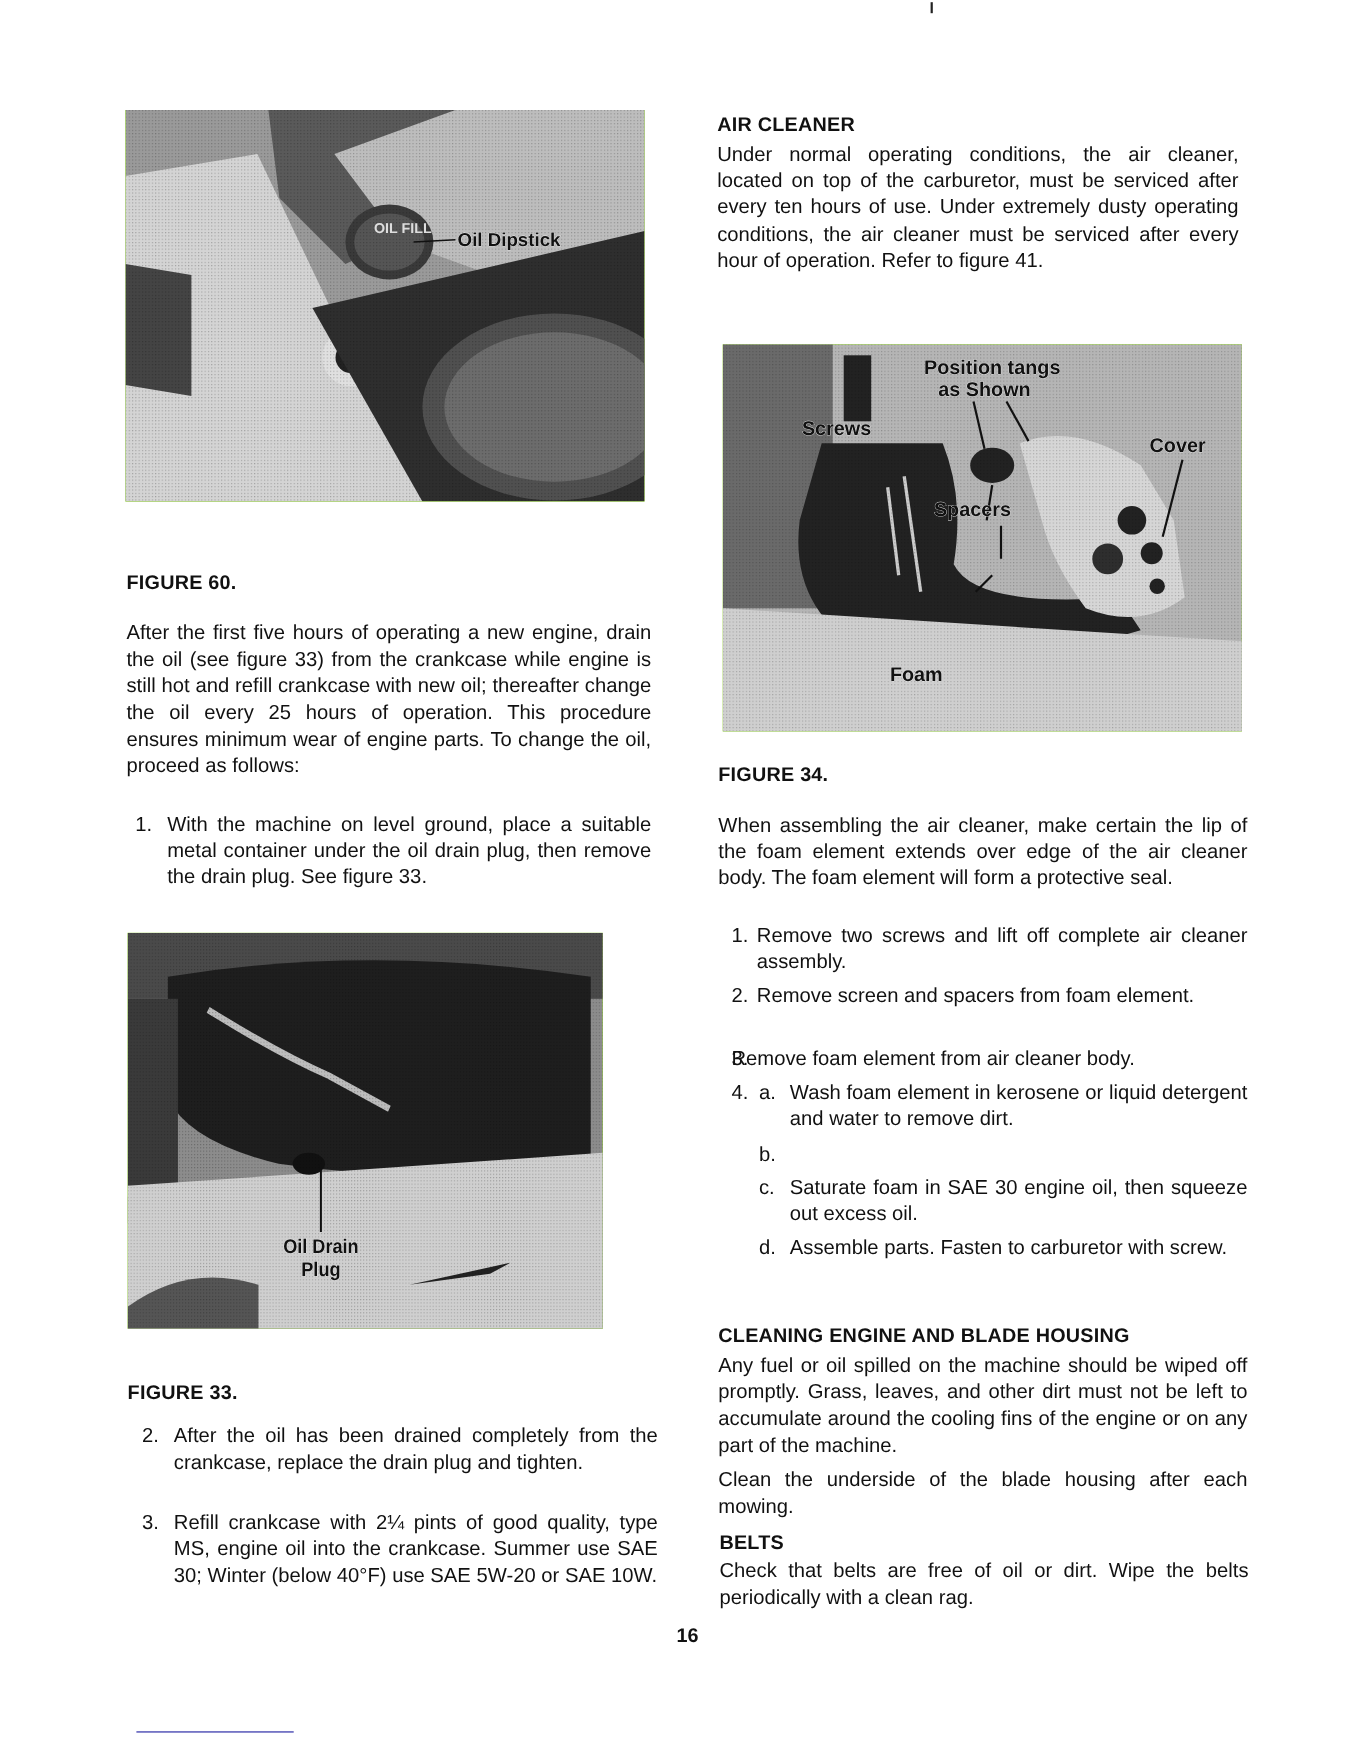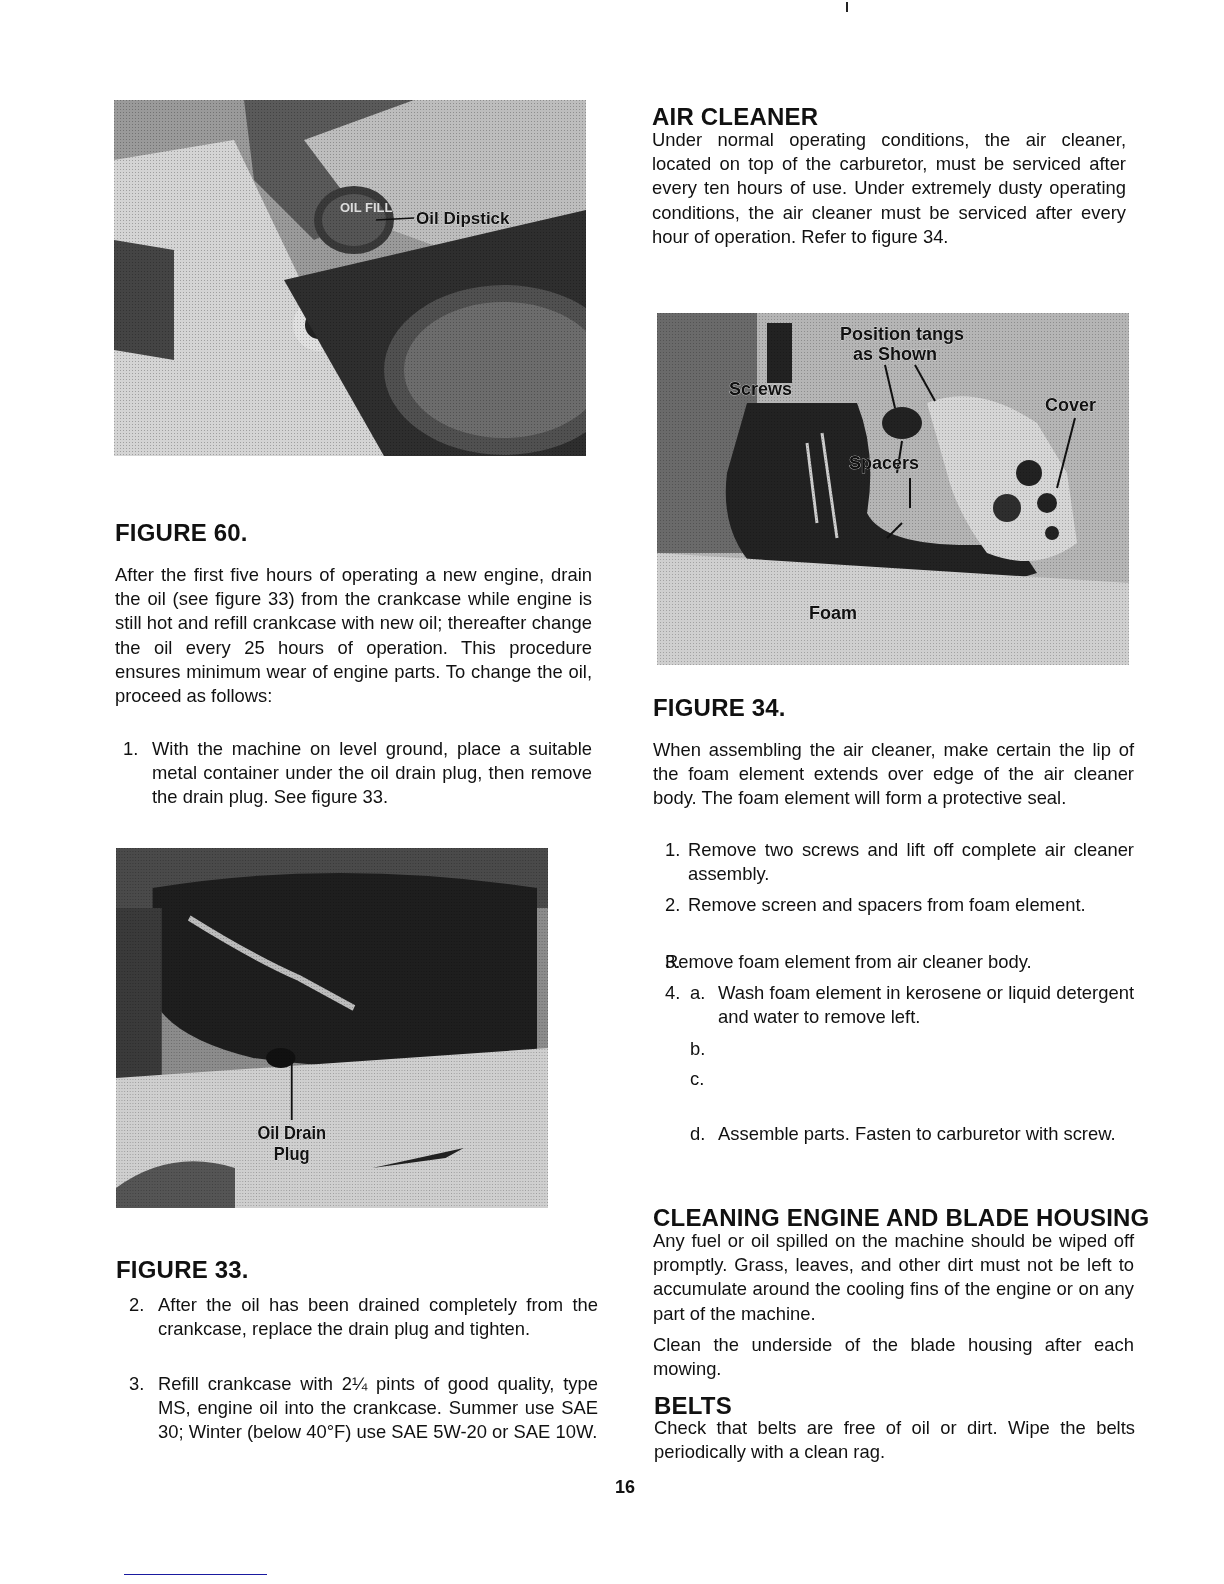--- a/index.html
+++ b/index.html
@@ -6,7 +6,7 @@
   body { width: 1224px; height: 1584px; position: relative; overflow: hidden;
          font-family: "Liberation Sans", sans-serif; color: #111; }
   .abs { position: absolute; }
-  .heading { font-weight: bold; font-size: 24px; letter-spacing: 0.2px; }
+  .heading { font-weight: bold; font-size: 18px; letter-spacing: 0.2px; }
   .body-text { font-size: 18.4px; line-height: 24.2px; text-align: justify; text-align-last: left; }
   .list-item { position: absolute; font-size: 18.4px; line-height: 24.2px; text-align: justify; text-align-last: left; }
   .list-item .num { position: absolute; left: 0; top: 0; }

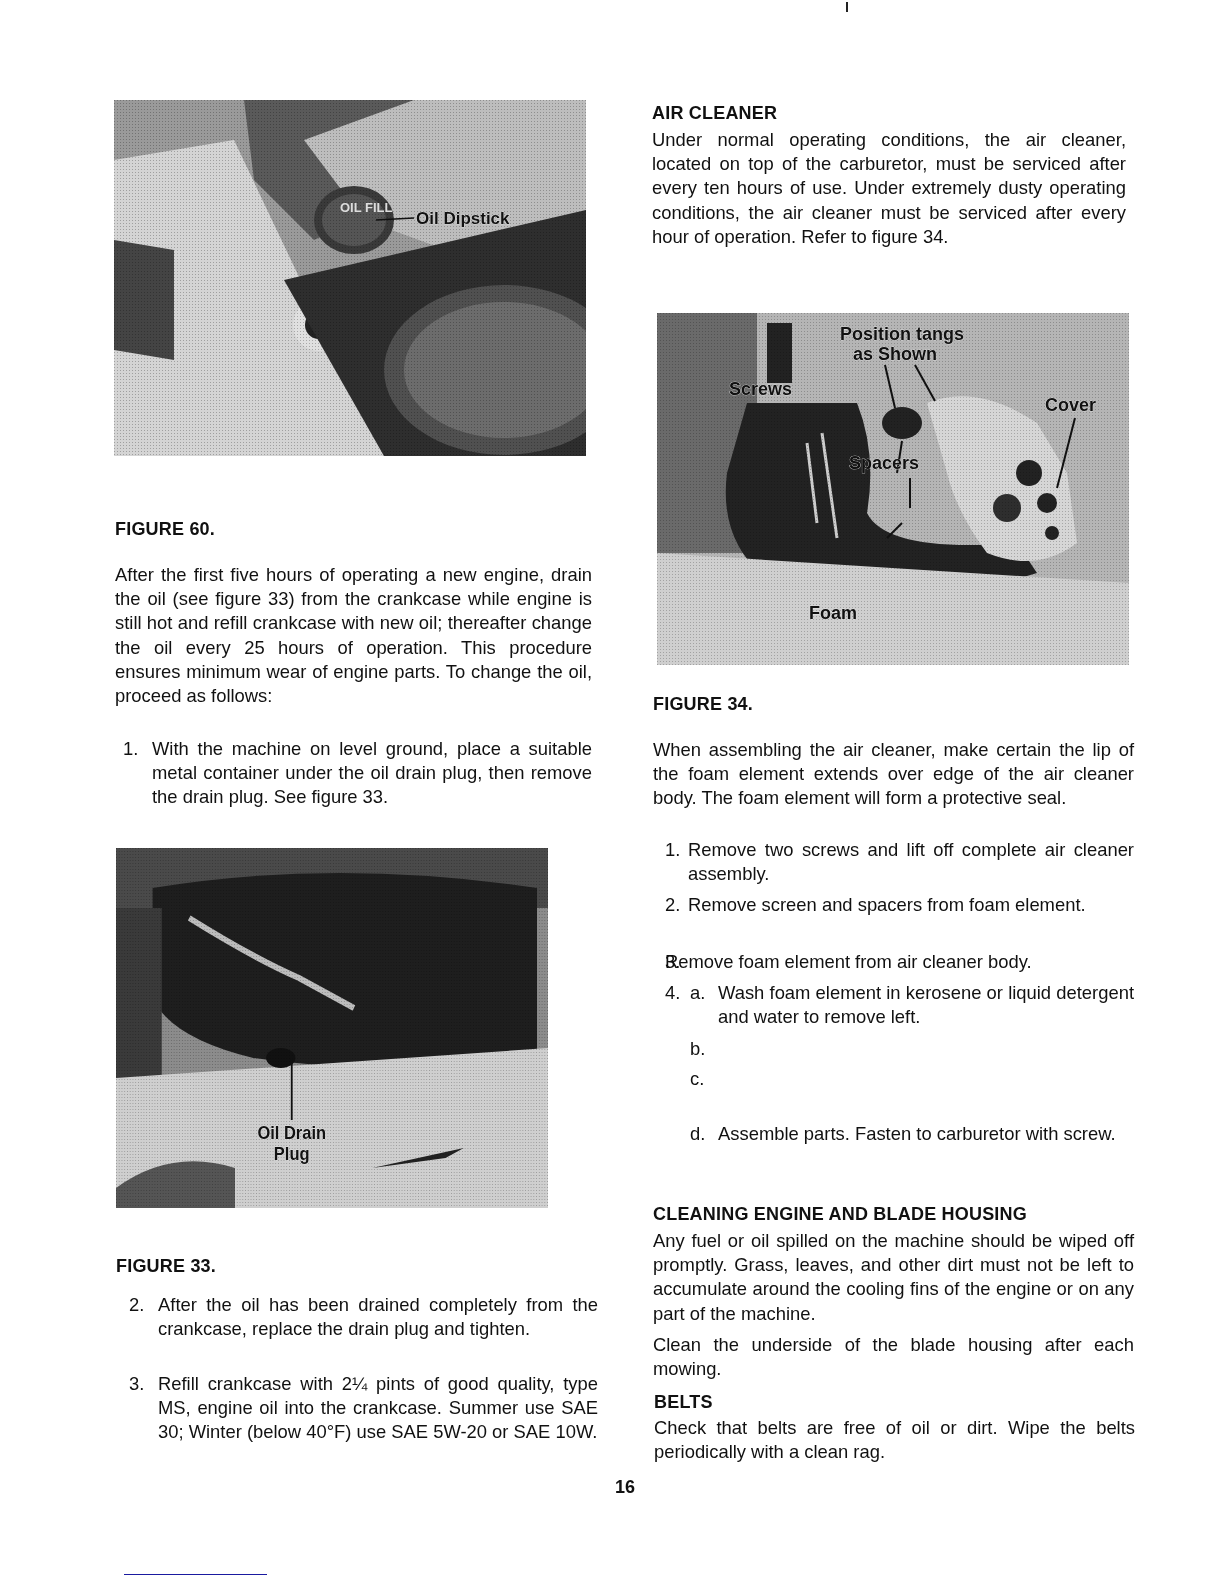--- a/index.html
+++ b/index.html
@@ -97,7 +97,7 @@
 
 <div class="abs heading" style="left:652px; top:103px;">AIR CLEANER</div>
 
-<div class="abs body-text" style="left:652px; top:128px; width:474px;">Under normal operating conditions, the air cleaner, located on top of the carburetor, must be serviced after every ten hours of use. Under extremely dusty operating conditions, the air cleaner must be serviced after every hour of operation. Refer to figure 34.</div>
+<div class="abs body-text" style="left:652px; top:128px; width:474px;">Under normal operating conditions, the air cleaner, located on top of the carburetor, must be serviced after every ten hours of use. Under extremely dusty operating conditions, the air cleaner must be serviced after every hour of operation. Refer to figure 41.</div>
 
 <div class="photo" style="left:657px; top:313px; width:472px; height:352px;">
   <svg viewBox="0 0 472 352" preserveAspectRatio="none">

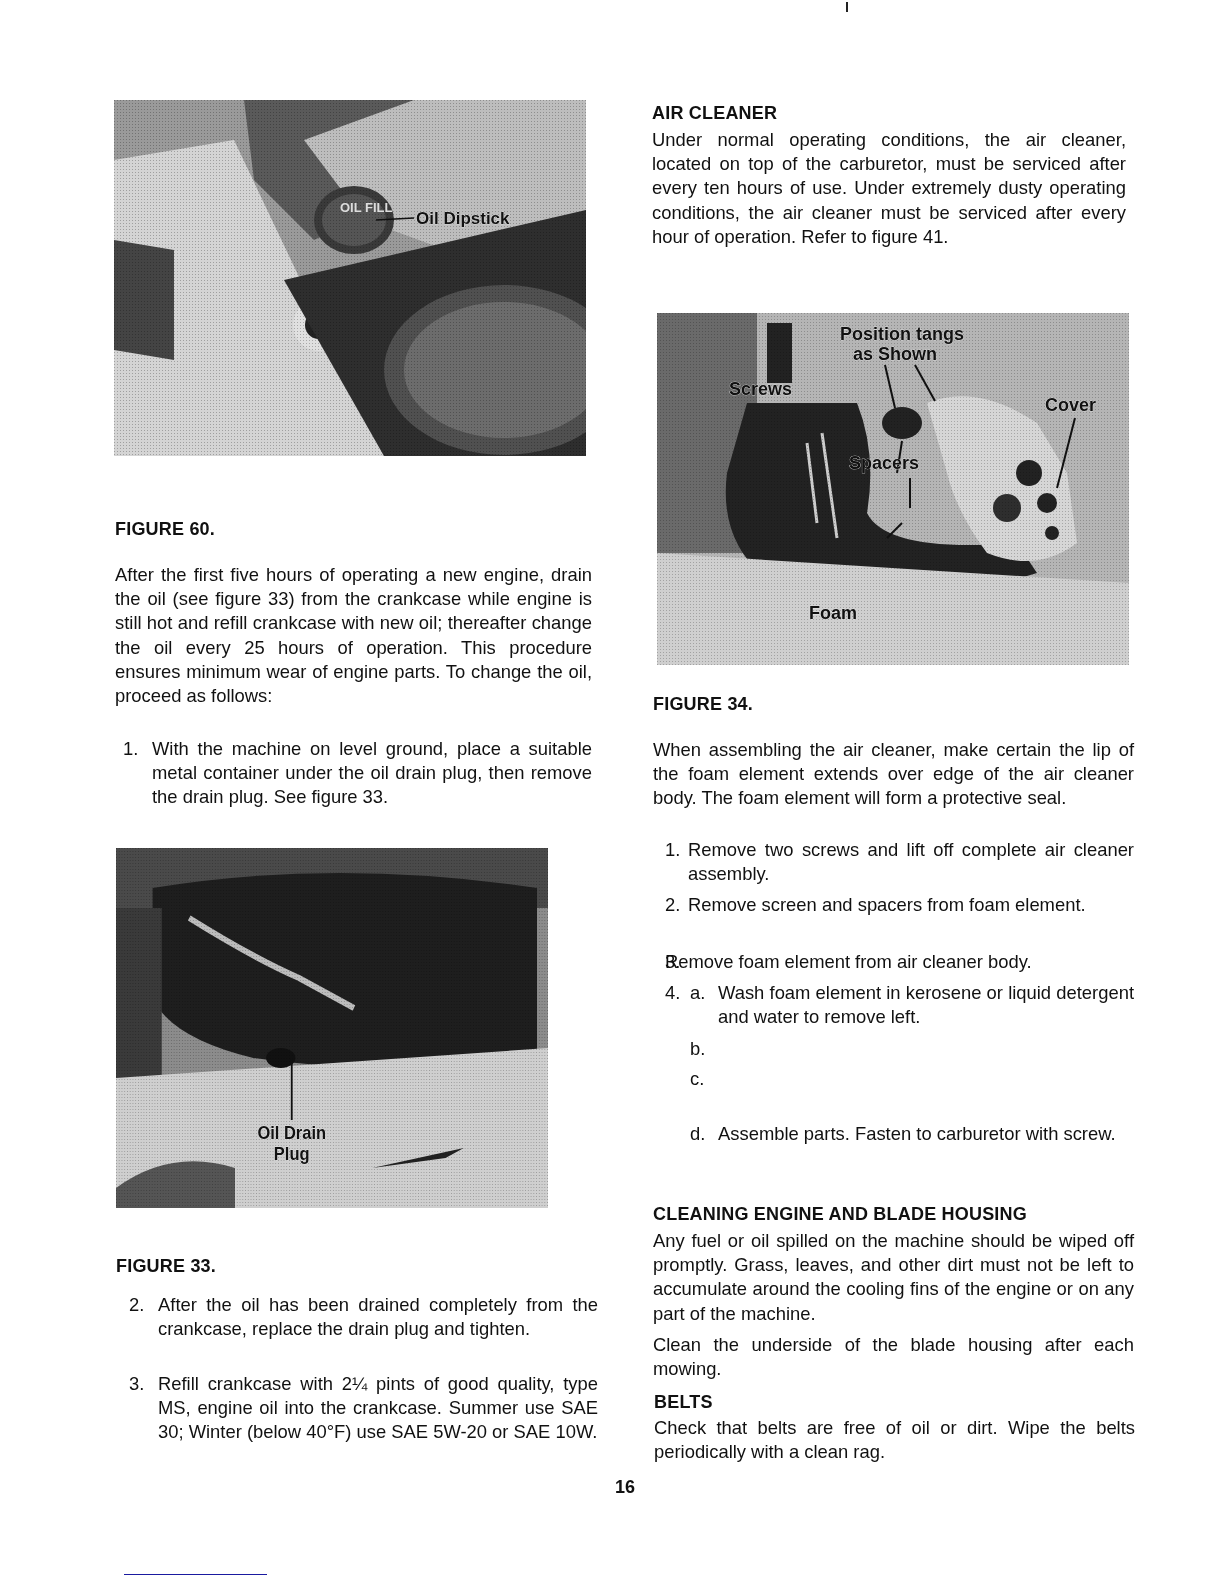--- a/index.html
+++ b/index.html
@@ -157,7 +157,7 @@
 <div class="list-item" style="left:665px; top:981px; width:469px;">
   <span class="num">4.</span>
   <span class="num" style="left:25px;">a.</span>
-  <span class="txt" style="margin-left:53px;">Wash foam element in kerosene or liquid detergent and water to remove left.</span>
+  <span class="txt" style="margin-left:53px;">Wash foam element in kerosene or liquid detergent and water to remove dirt.</span>
 </div>
 
 <div class="list-item" style="left:665px; top:1037px; width:469px;">

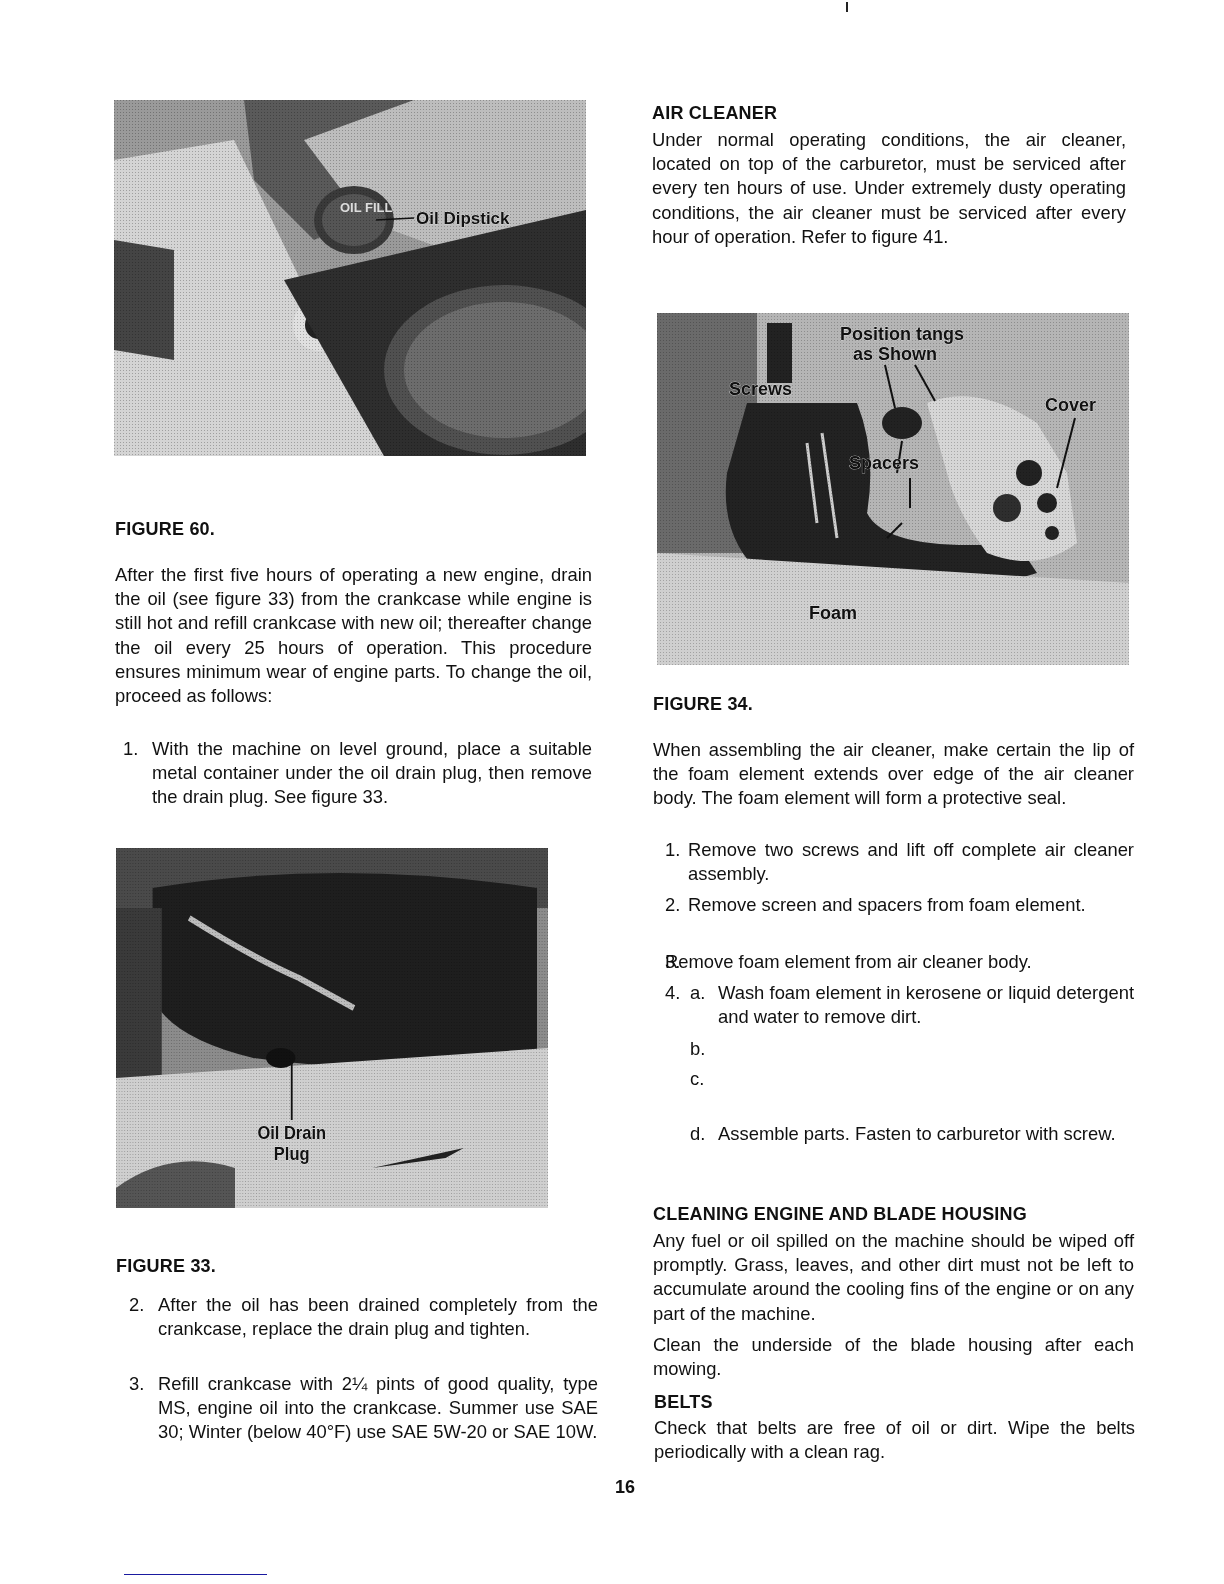--- a/index.html
+++ b/index.html
@@ -166,6 +166,7 @@
 
 <div class="list-item" style="left:665px; top:1067px; width:469px;">
   <span class="num" style="left:25px;">c.</span>
+  <span class="txt" style="margin-left:53px;">Saturate foam in SAE 30 engine oil, then squeeze out excess oil.</span>
 </div>
 
 <div class="list-item" style="left:665px; top:1122px; width:469px;">

